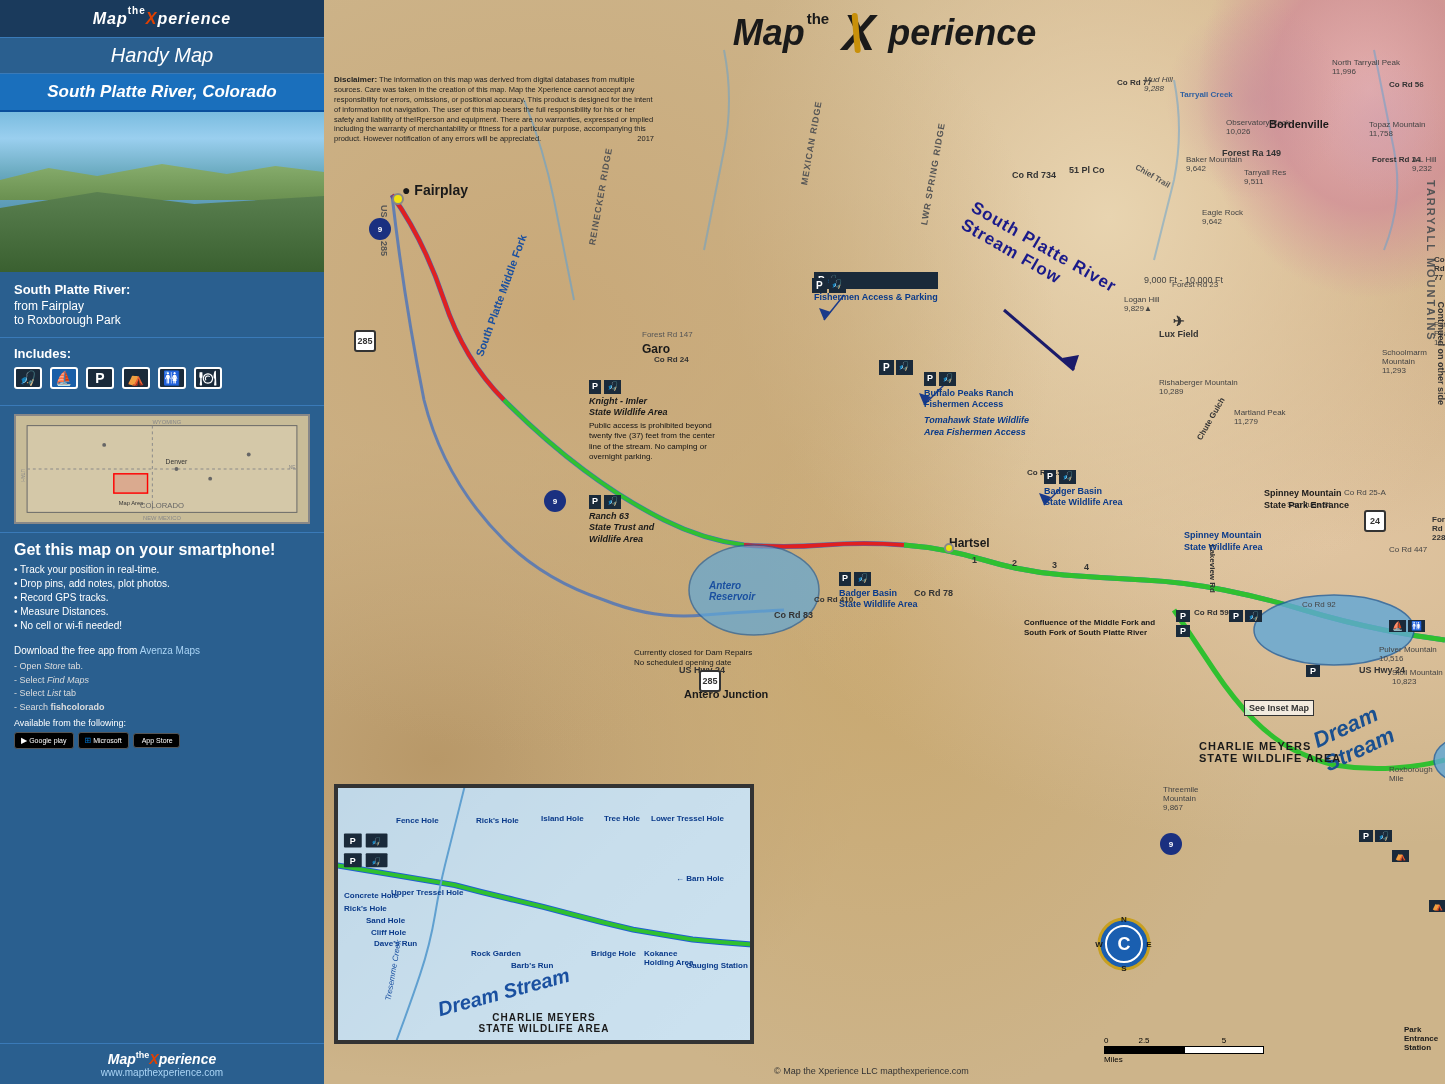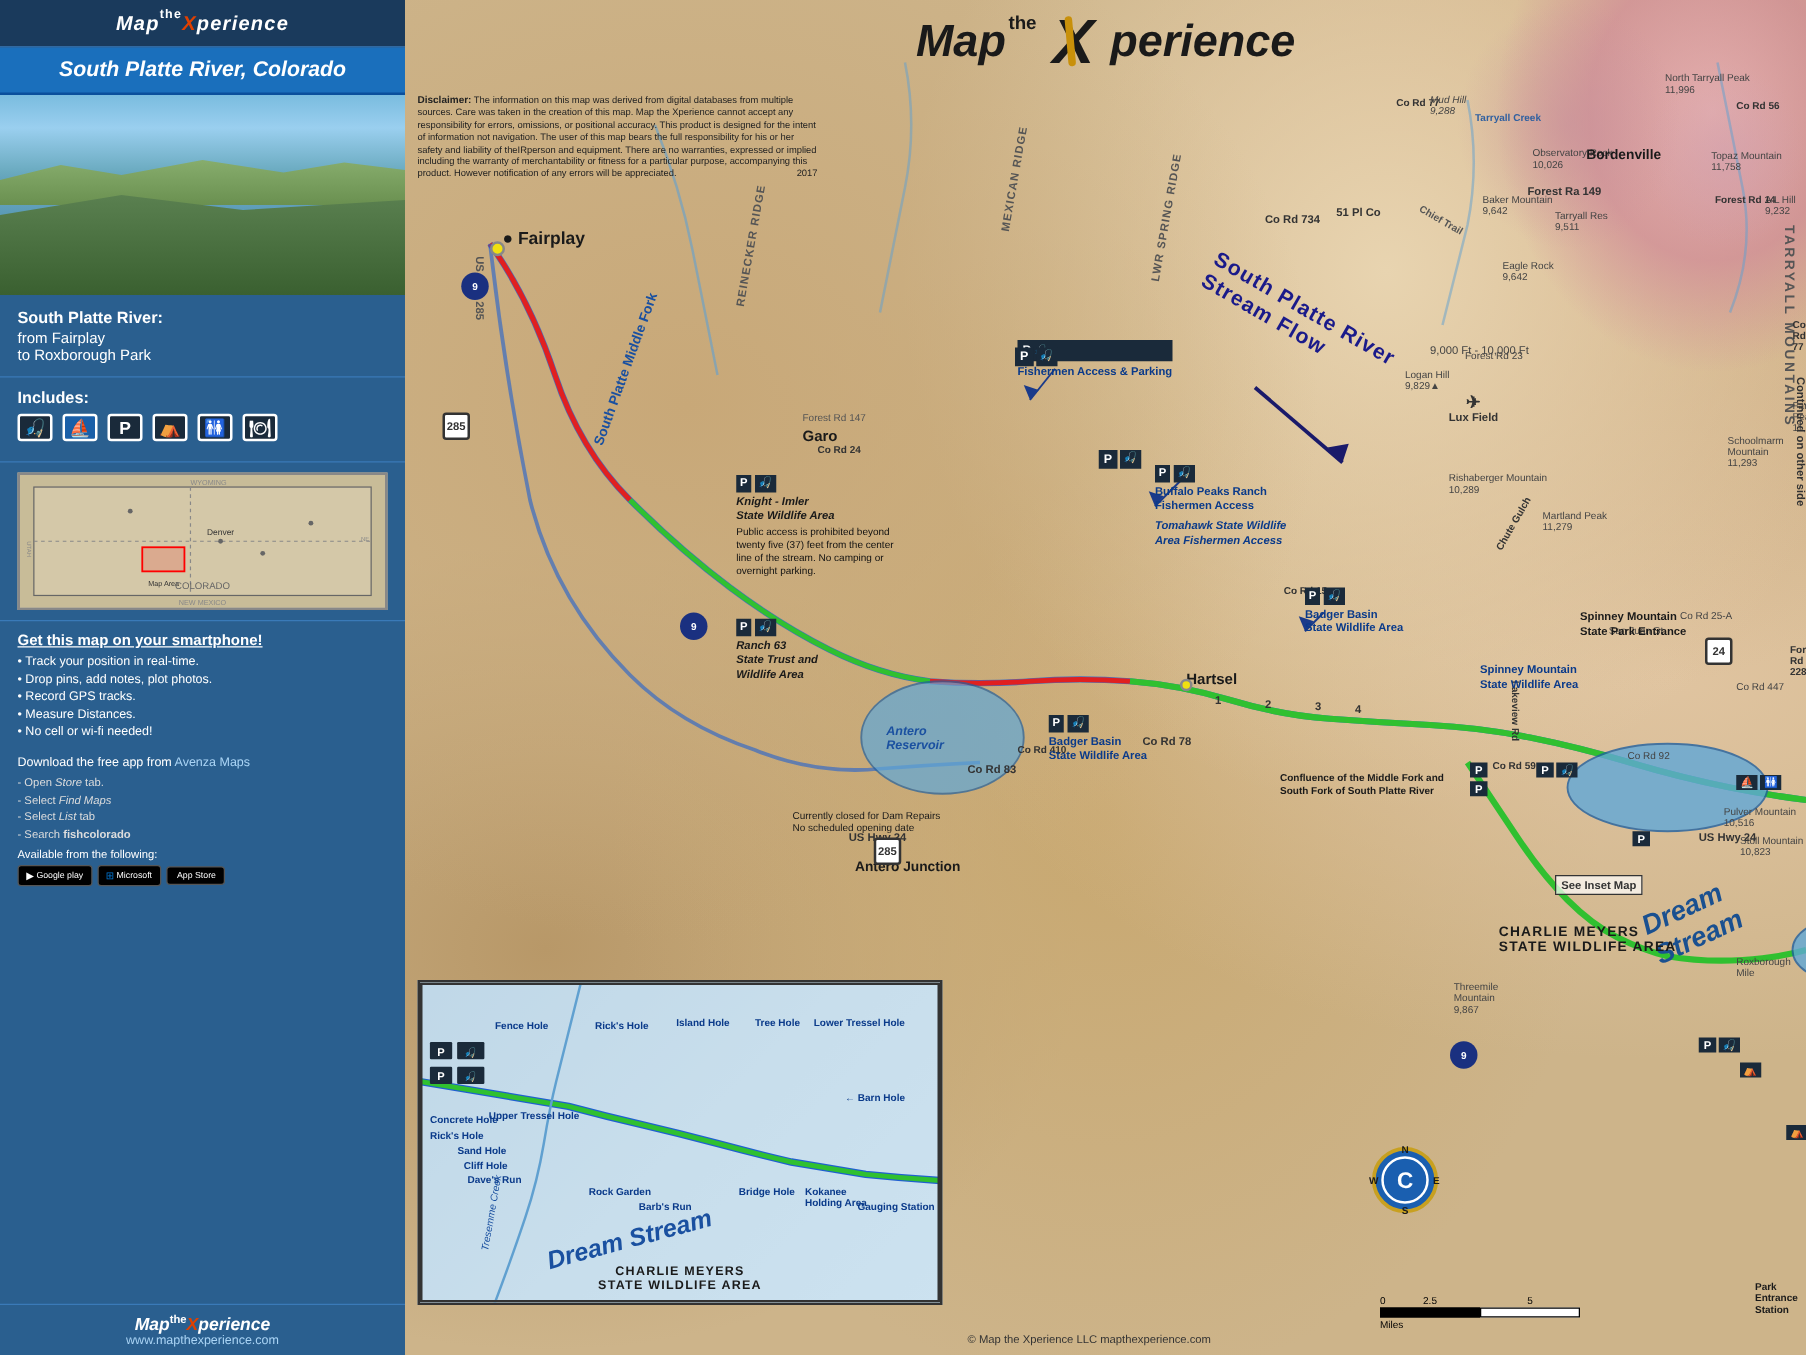--- a/index.html
+++ b/index.html
@@ -520,6 +520,9 @@
     </div>
   </div>
 
+  <div id="handy-map-label">
+    <span>Handy Map</span>
+  </div>
 
   <div id="river-title">
     <span>South Platte River, Colorado</span>

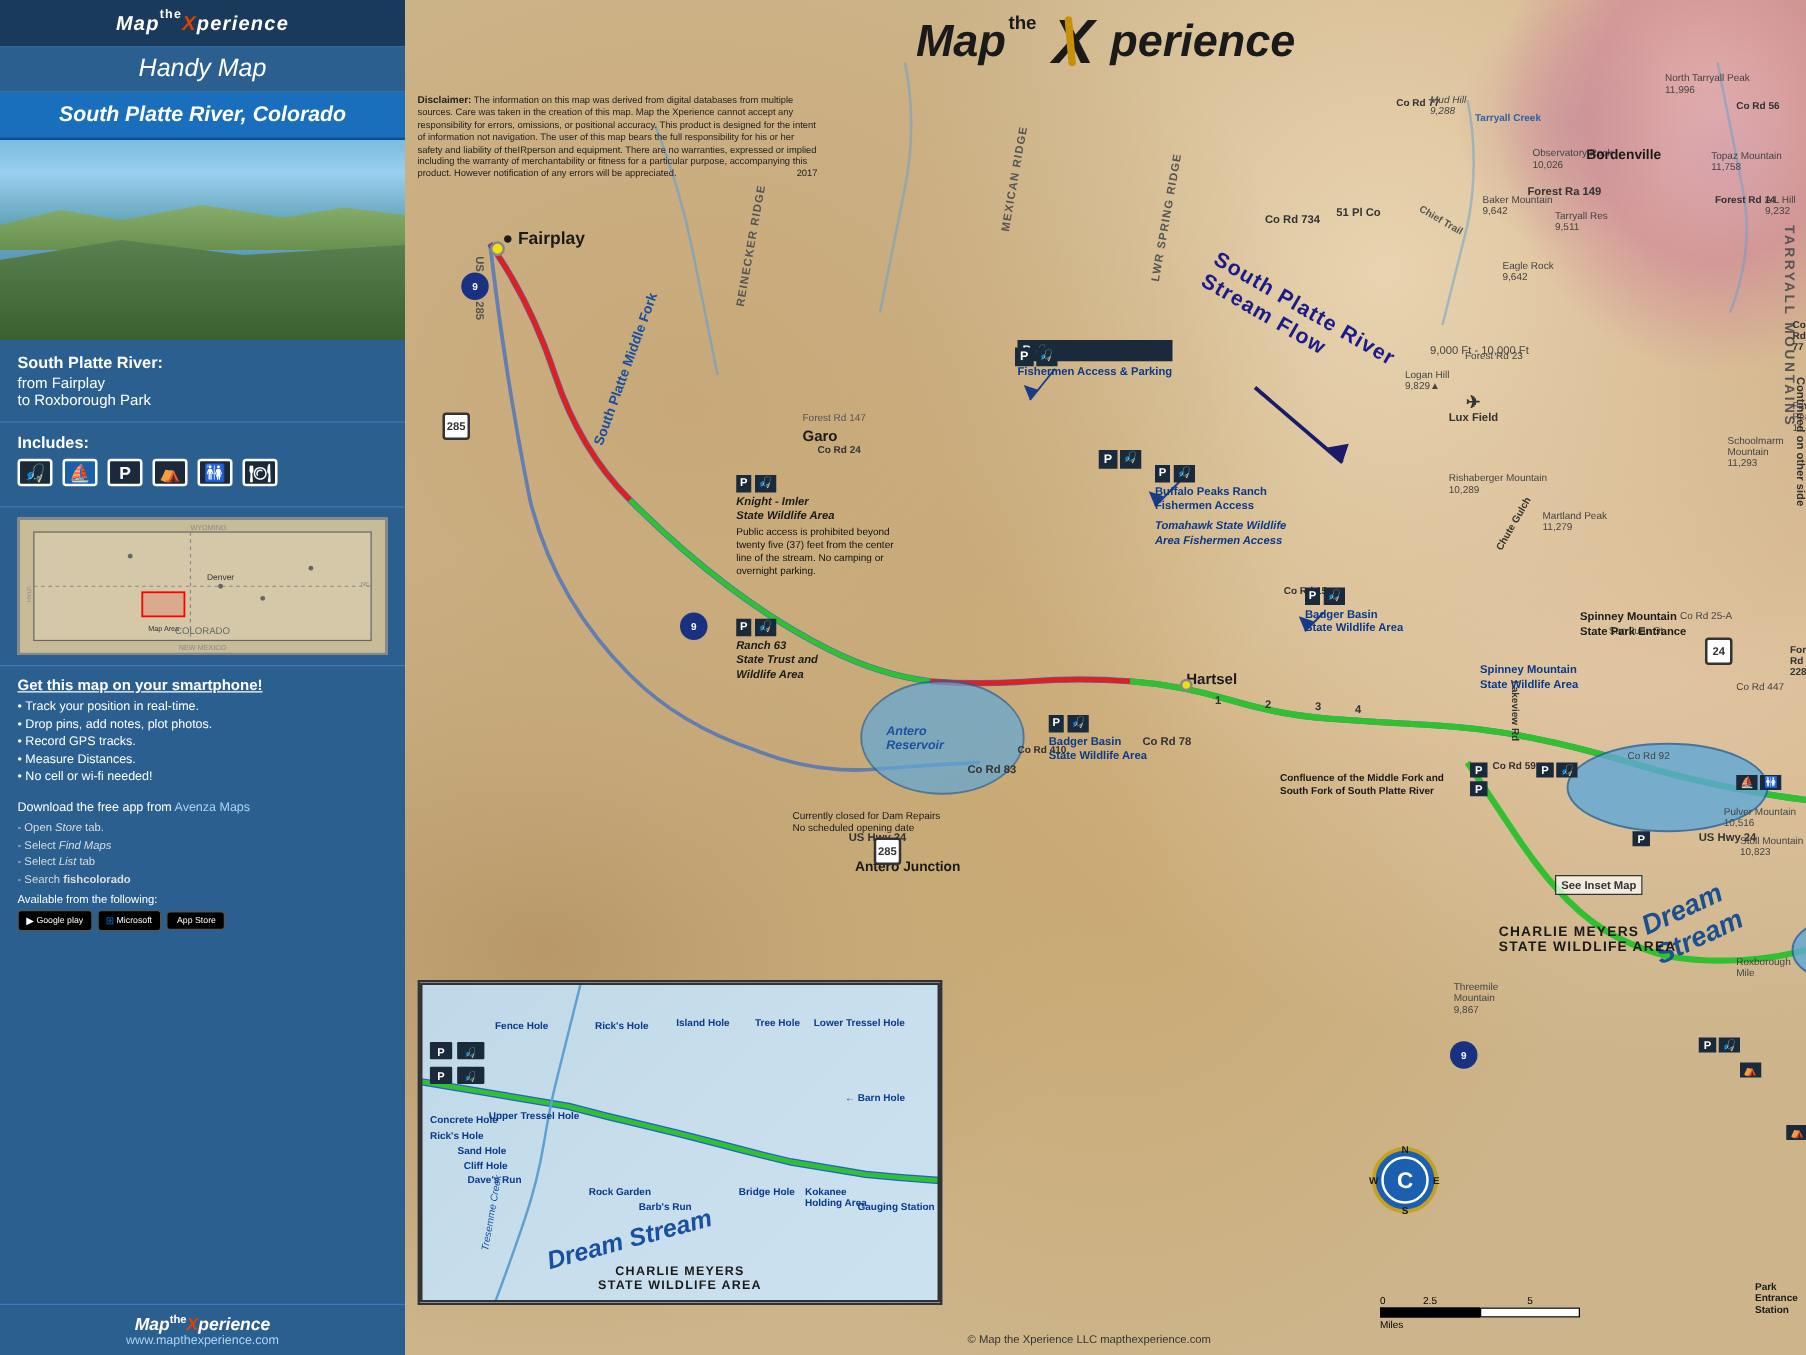--- a/index.html
+++ b/index.html
@@ -179,10 +179,9 @@
     }
 
     #get-app-section .get-app-title {
-      font-size: 12px;
+      font-size: 16px;
       font-weight: bold;
       margin-bottom: 4px;
-      text-decoration: underline;
     }
 
     #get-app-section .bullet-list {

